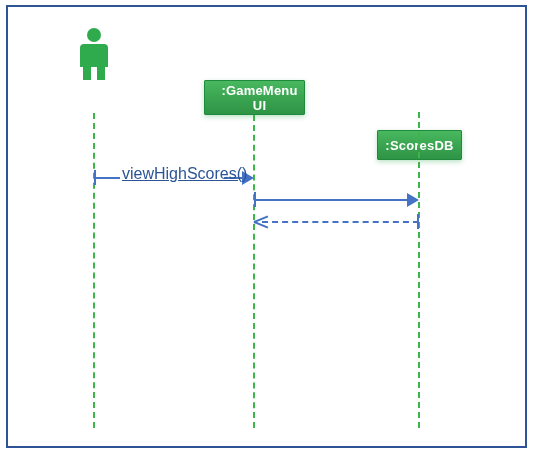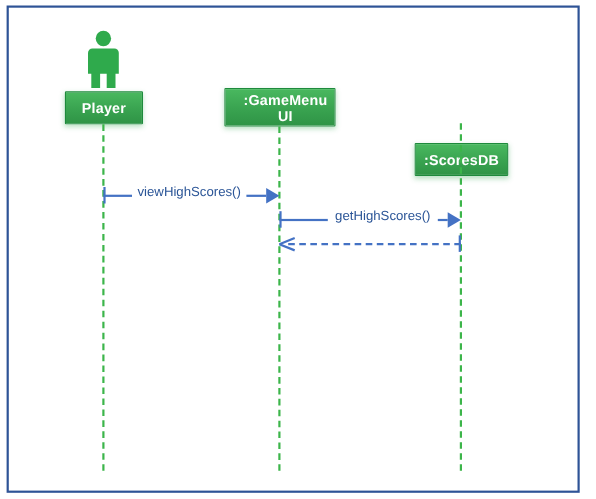--- a/index.html
+++ b/index.html
@@ -177,9 +177,6 @@
       <div class="leg-r"></div>
     </div>
 
-    <div class="obj-box" style="left:51px; top:76px; width:71px; height:30px;">
-      <span class="label">Player</span>
-    </div>
 
     <div class="obj-box" style="left:196px; top:73px; width:101px; height:35px;padding-left:13px;">
       <span class="label">:GameMenu

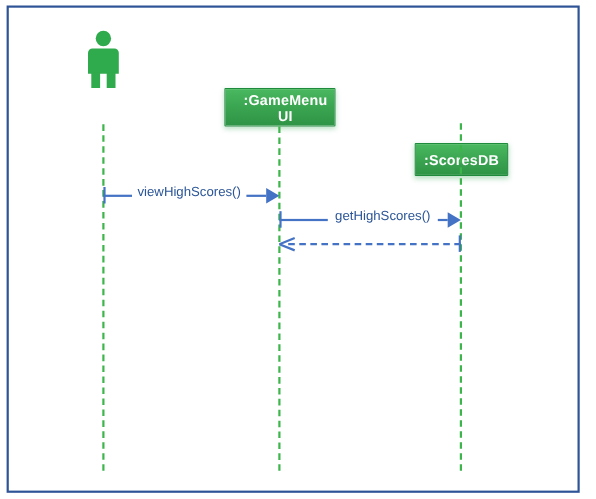--- a/index.html
+++ b/index.html
@@ -152,13 +152,14 @@
   .msg .label {
     position: absolute;
     top: 0px;
-    font-size: 12px;
+    font-size: 16px;
     color: #2b5597;
     background: #ffffff;
     padding: 0 2px;
     white-space: nowrap;
     line-height: 14px;
     text-align: center;
+    text-decoration: underline;
   }
   .msg .label.dash {
     color: #2b5597;

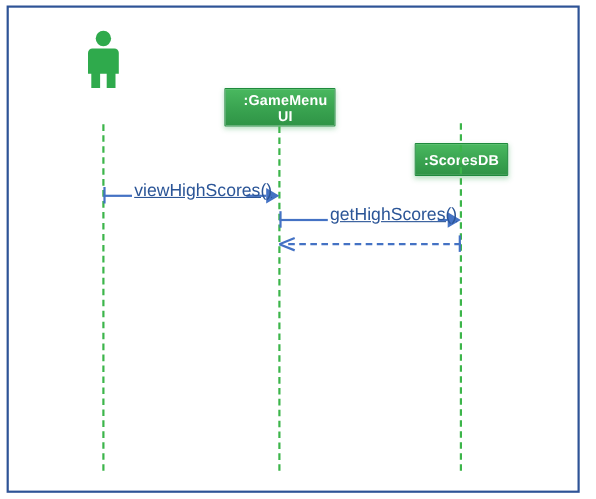--- a/index.html
+++ b/index.html
@@ -203,7 +203,6 @@
       <div class="tick" style="left:0px;"></div>
       <div class="line" style="width:153px;"></div>
       <div class="arrow-solid-r" style="left:153px;"></div>
-      <div class="label" style="left:44px; width:96px;">getHighScores()</div>
     </div>
 
     <div class="msg" style="left:246px; top:204px; width:166px;">

